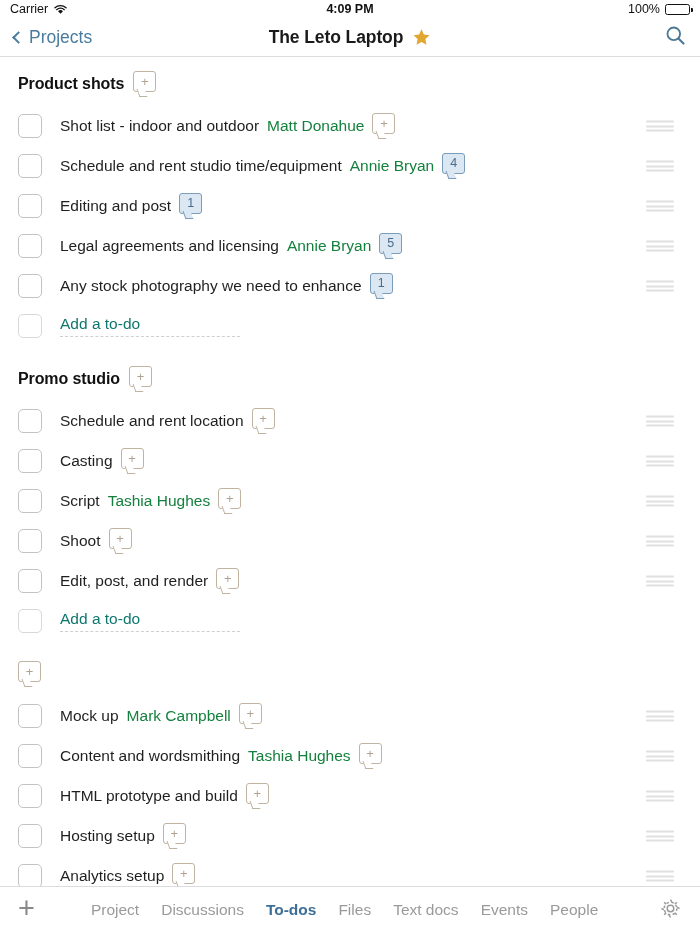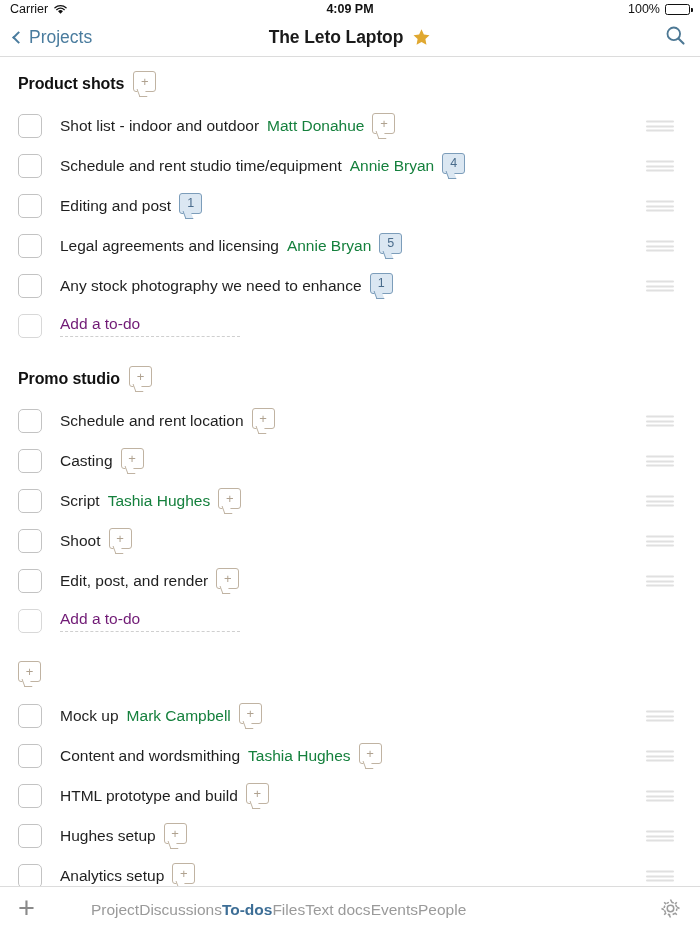--- a/index.html
+++ b/index.html
@@ -178,7 +178,7 @@
   }
   .add-placeholder {
     font-size: 15.5px;
-    color: #701a75;
+    color: #0f766e;
     border-bottom: 1px dashed #cfcfcf;
     padding-bottom: 3px;
     min-width: 180px;

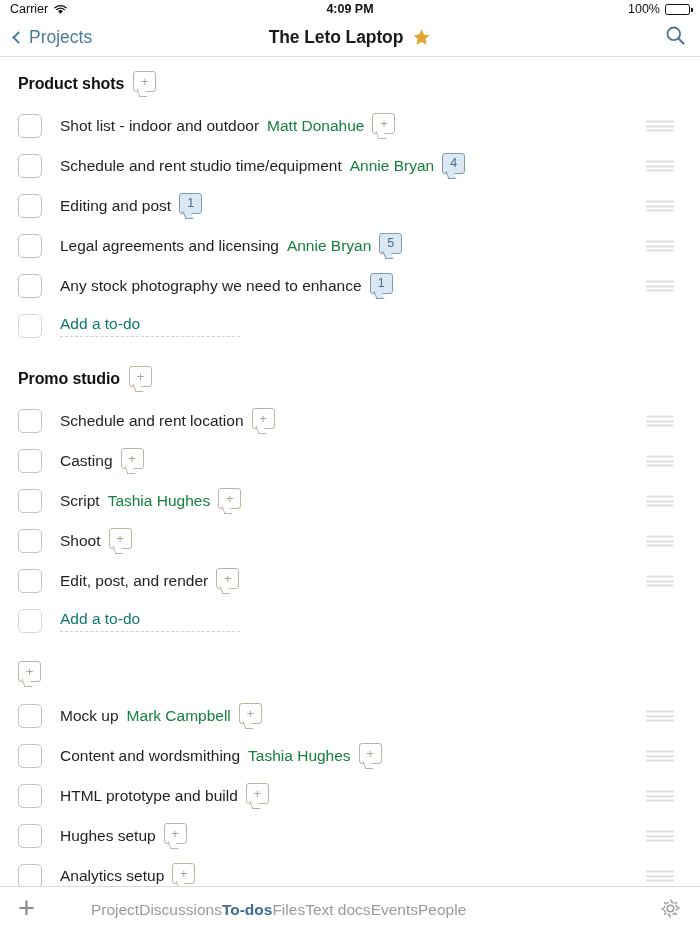--- a/index.html
+++ b/index.html
@@ -532,7 +532,7 @@
           <div class="todo-row">
             <div class="checkbox"></div>
             <div class="todo-main">
-              <span class="todo-title">Hughes setup</span>
+              <span class="todo-title">Hosting setup</span>
               <span class="bubble bubble-add">+</span>
             </div>
             <div class="drag-handle">

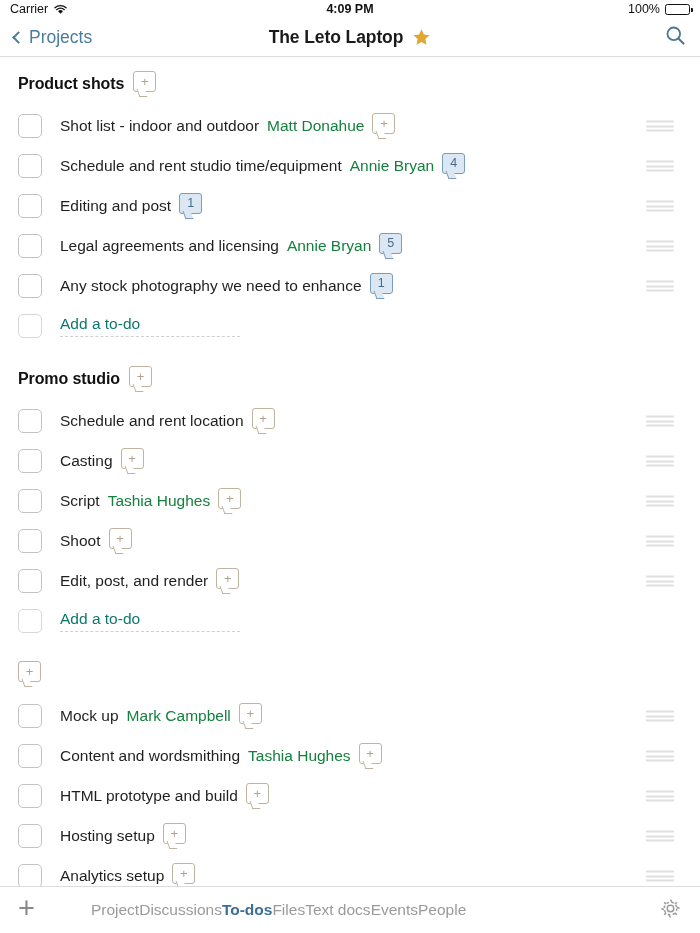--- a/index.html
+++ b/index.html
@@ -276,6 +276,7 @@
   .tabs {
     display: flex;
     align-items: center;
+    gap: 22px;
     margin-left: 56px;
   }
   .tab {

